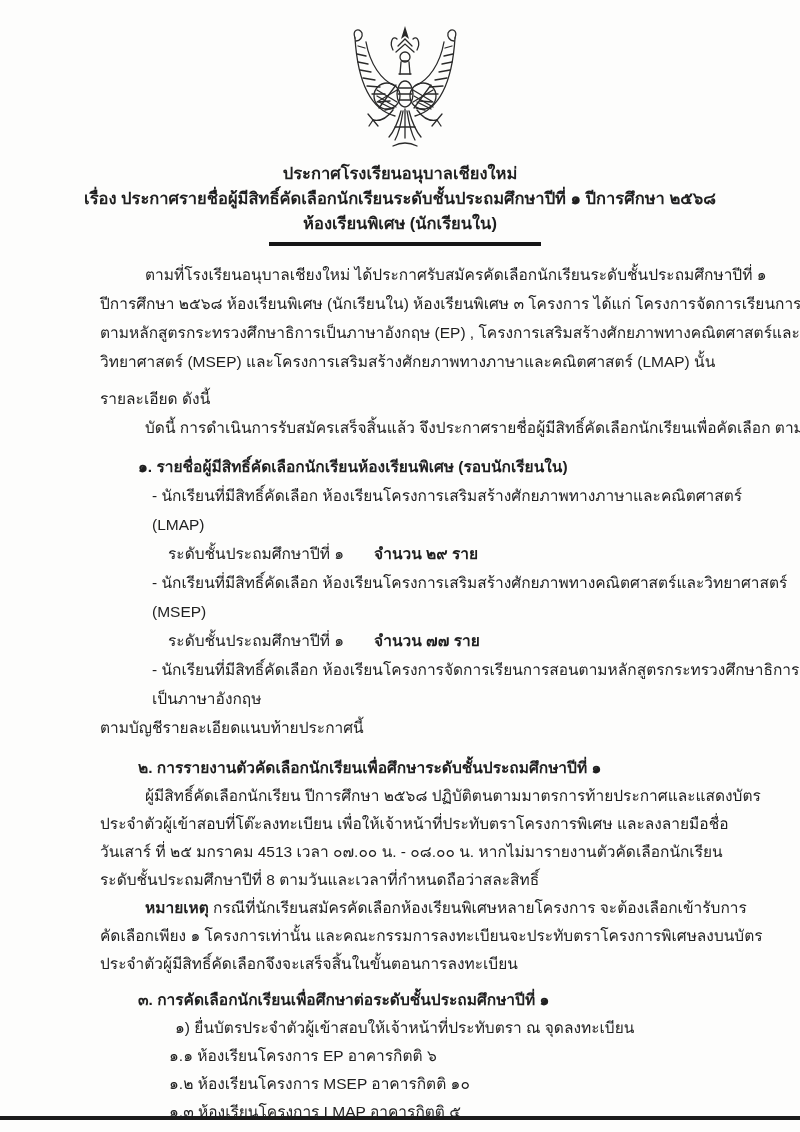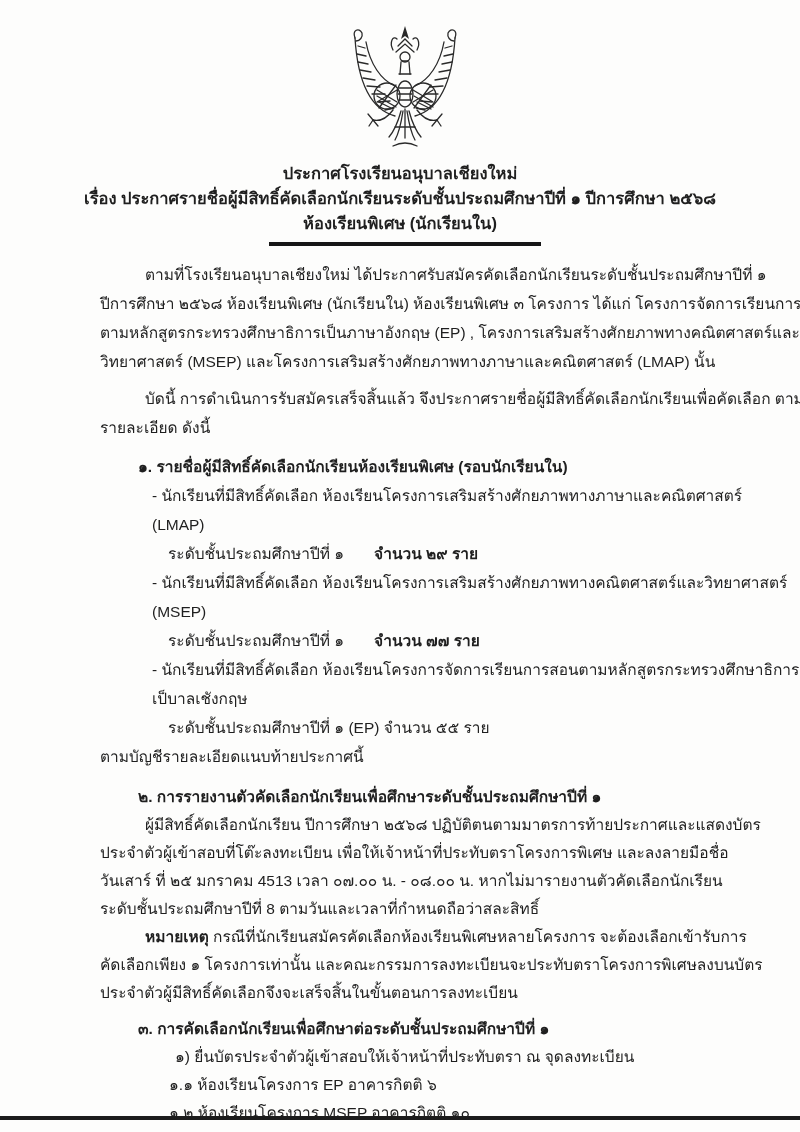--- a/index.html
+++ b/index.html
@@ -161,8 +161,8 @@
     </div>
 
     <div style="margin-top:8px;">
+      <div class="tline">รายละเอียด ดังนี้</div>
       <div class="tline indent1">บัดนี้ การดำเนินการรับสมัครเสร็จสิ้นแล้ว จึงประกาศรายชื่อผู้มีสิทธิ์คัดเลือกนักเรียนเพื่อคัดเลือก ตาม</div>
-      <div class="tline">รายละเอียด ดังนี้</div>
     </div>
 
     <div style="margin-top:10px;">

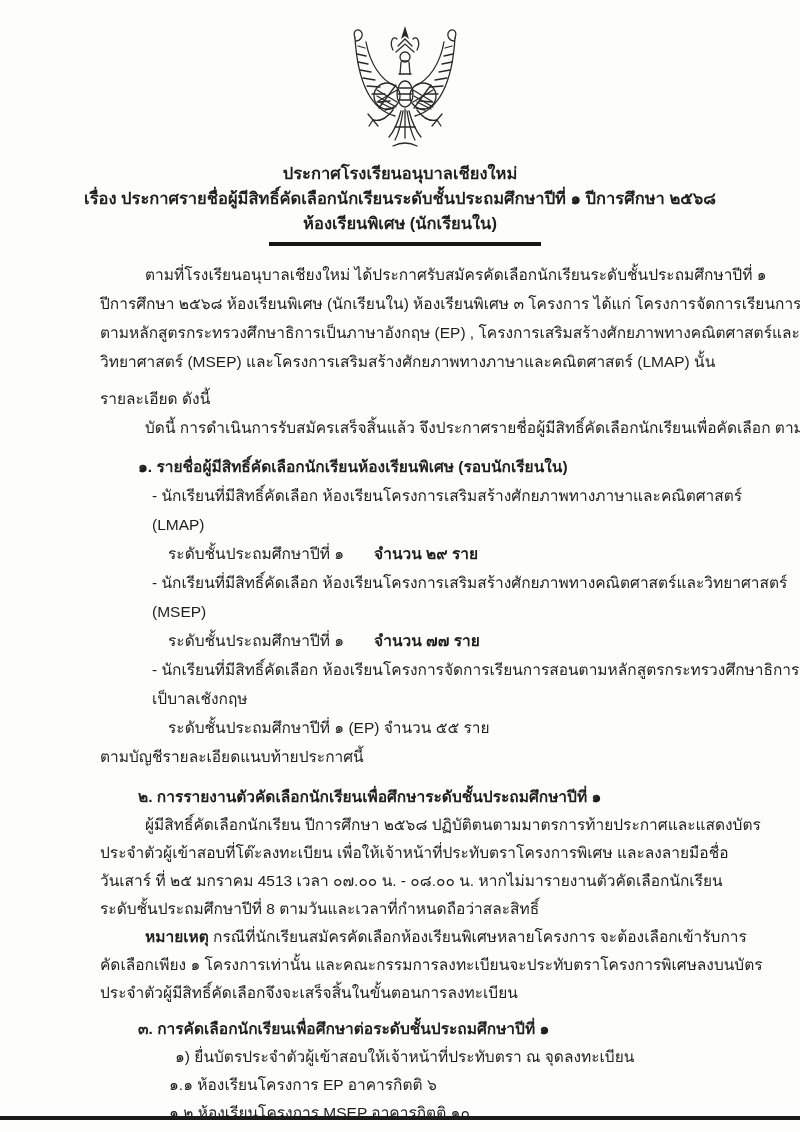--- a/index.html
+++ b/index.html
@@ -181,7 +181,7 @@
       </div>
 
       <div class="tline ml-item">- นักเรียนที่มีสิทธิ์คัดเลือก ห้องเรียนโครงการจัดการเรียนการสอนตามหลักสูตรกระทรวงศึกษาธิการ</div>
-      <div class="tline ml-item">เป็บาลเชังกฤษ</div>
+      <div class="tline ml-item">เป็นภาษาอังกฤษ</div>
       <div class="tline ml-level">ระดับชั้นประถมศึกษาปีที่ ๑ (EP) จำนวน ๕๕ ราย</div>
 
       <div class="tline ml-close">ตามบัญชีรายละเอียดแนบท้ายประกาศนี้</div>

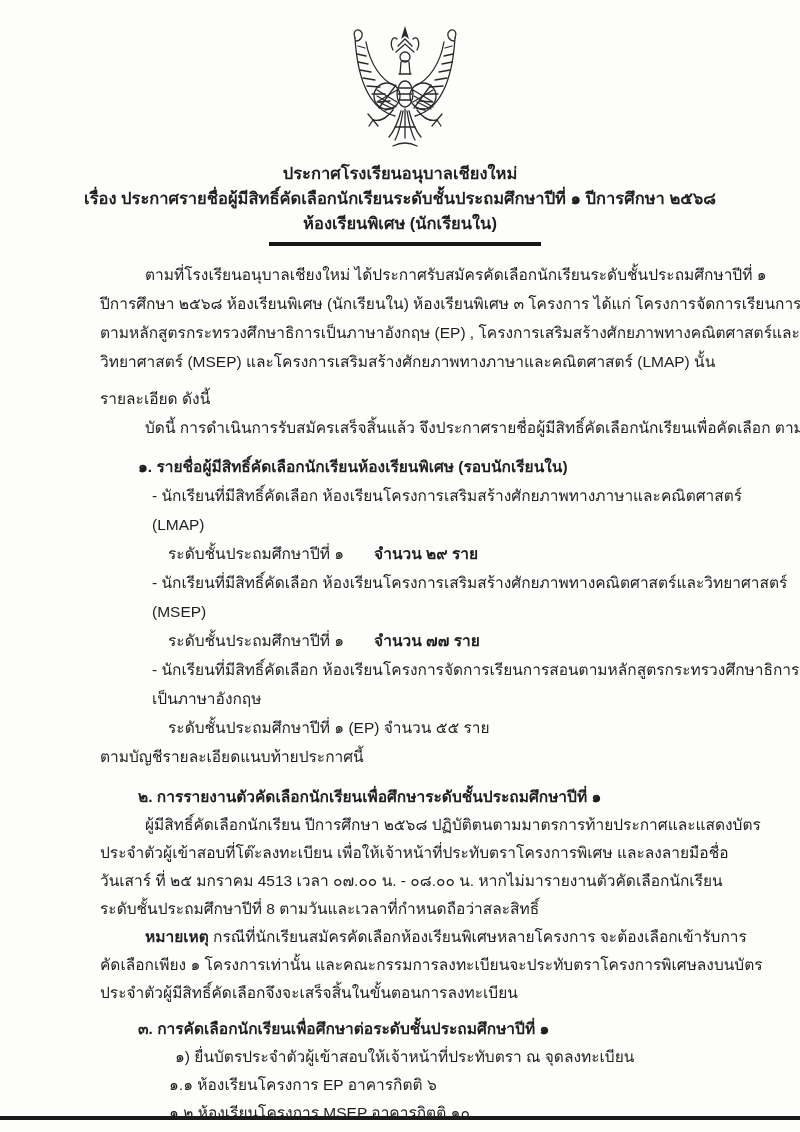--- a/index.html
+++ b/index.html
@@ -182,7 +182,6 @@
 
       <div class="tline ml-item">- นักเรียนที่มีสิทธิ์คัดเลือก ห้องเรียนโครงการจัดการเรียนการสอนตามหลักสูตรกระทรวงศึกษาธิการ</div>
       <div class="tline ml-item">เป็นภาษาอังกฤษ</div>
-      <div class="tline ml-level">ระดับชั้นประถมศึกษาปีที่ ๑ (EP) จำนวน ๕๕ ราย</div>
 
       <div class="tline ml-close">ตามบัญชีรายละเอียดแนบท้ายประกาศนี้</div>
     </div>

